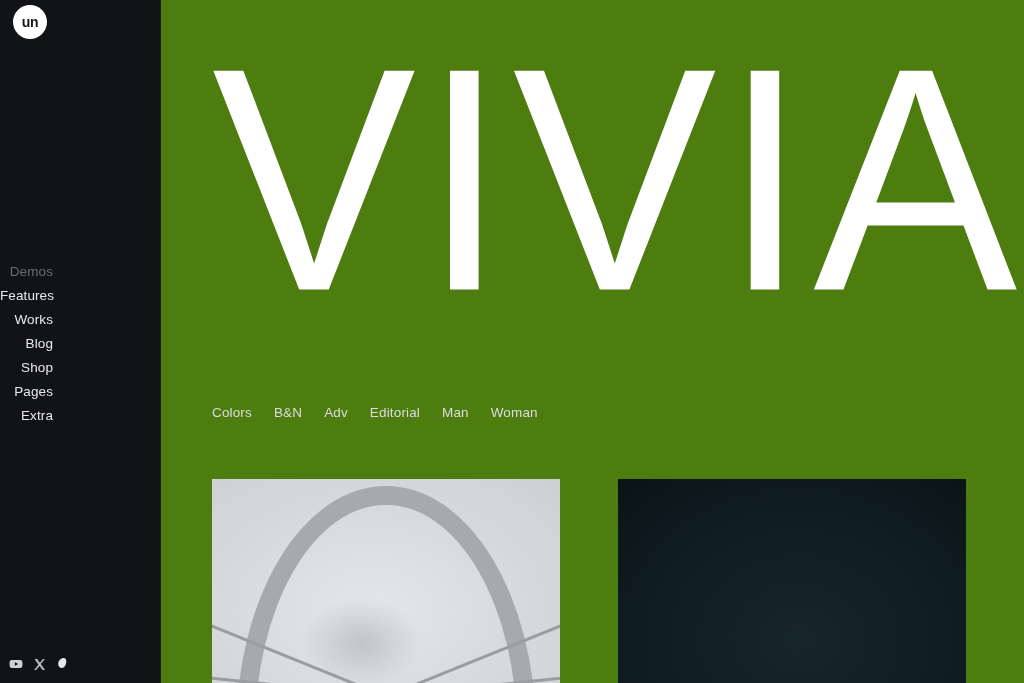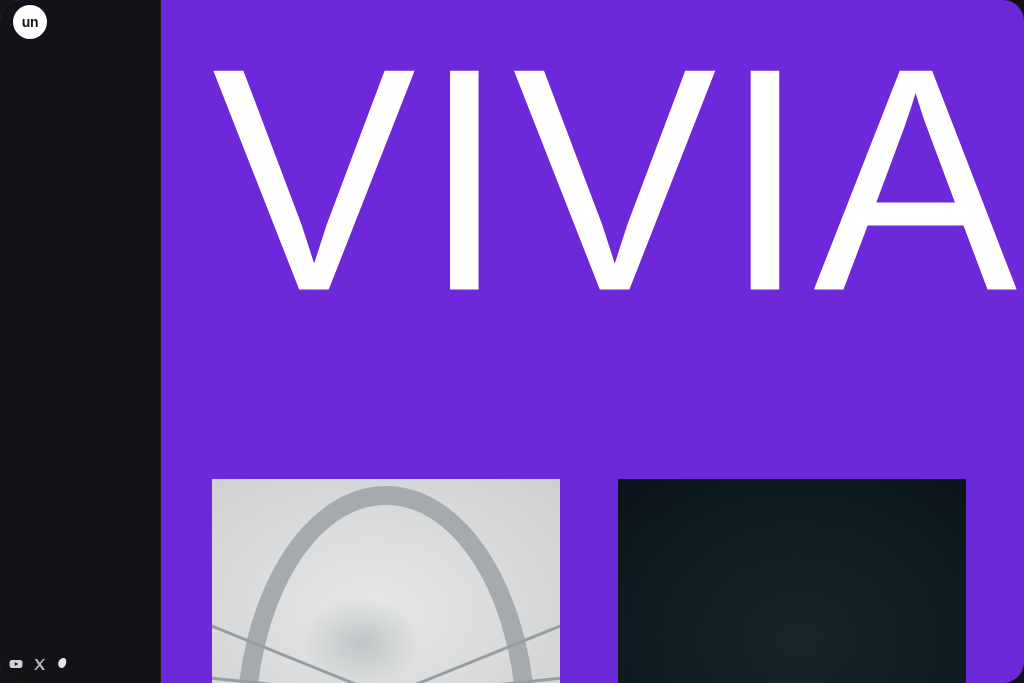--- a/index.html
+++ b/index.html
@@ -9,7 +9,7 @@
     font-family:"Liberation Sans", sans-serif;
     -webkit-font-smoothing:antialiased;
   }
-  #page { position:relative; width:1024px; height:683px; background:#6d28d9; overflow:hidden;border-radius:21px; }
+  #page { position:relative; width:1024px; height:683px; background:#4d7c0f; overflow:hidden; }
 
   
   #sidebar {

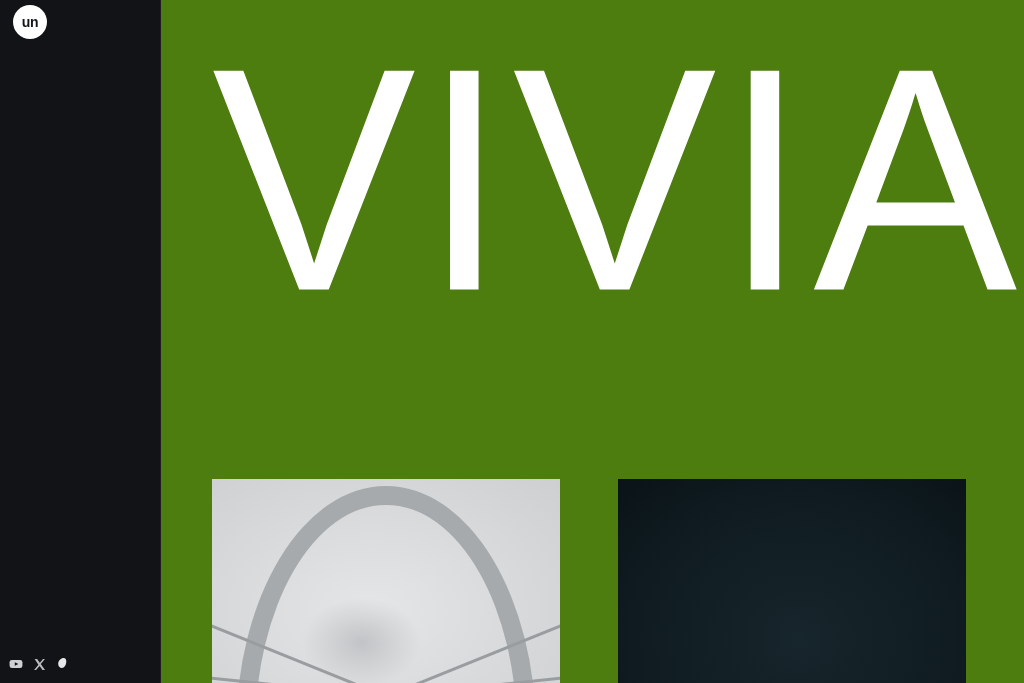--- a/index.html
+++ b/index.html
@@ -131,6 +131,15 @@
       <span>un</span>
     </div>
 
+    <nav id="sidebar-nav">
+      <a class="nav-item dim">Demos</a>
+      <a class="nav-item">Features</a>
+      <a class="nav-item">Works</a>
+      <a class="nav-item">Blog</a>
+      <a class="nav-item">Shop</a>
+      <a class="nav-item">Pages</a>
+      <a class="nav-item">Extra</a>
+    </nav>
 
     <div id="sidebar-social">
       <span class="social-ico">

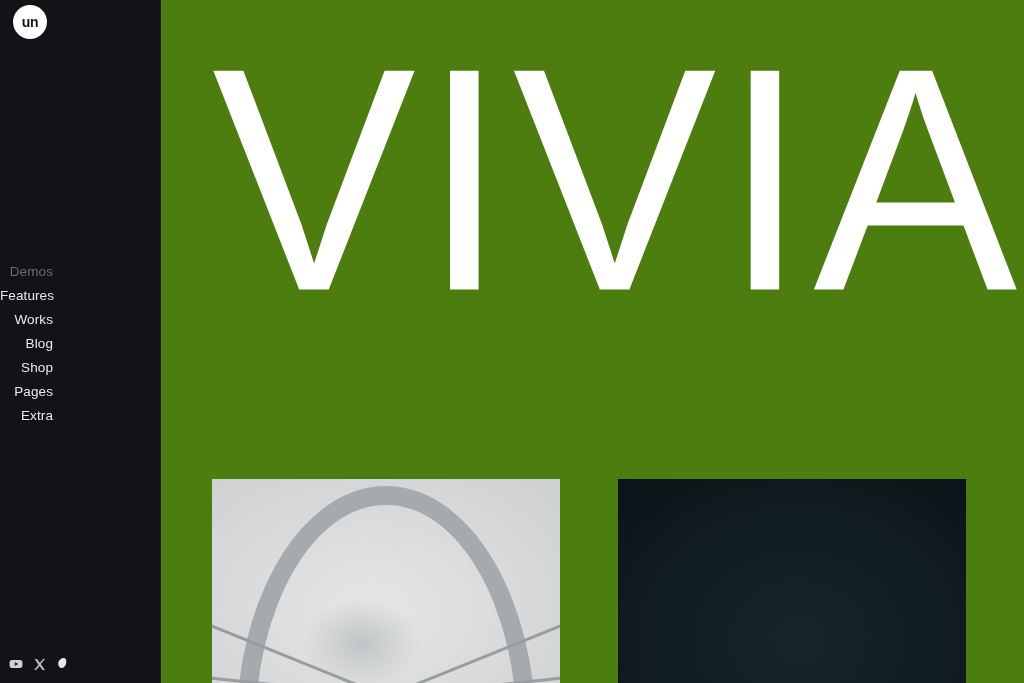--- a/index.html
+++ b/index.html
@@ -165,6 +165,14 @@
 
     <h1 id="hero-title">VIVIA</h1>
 
+    <div id="filters">
+      <span class="filter-item">Colors</span>
+      <span class="filter-item">B&amp;N</span>
+      <span class="filter-item">Adv</span>
+      <span class="filter-item">Editorial</span>
+      <span class="filter-item">Man</span>
+      <span class="filter-item">Woman</span>
+    </div>
 
     <div id="gallery">
 

